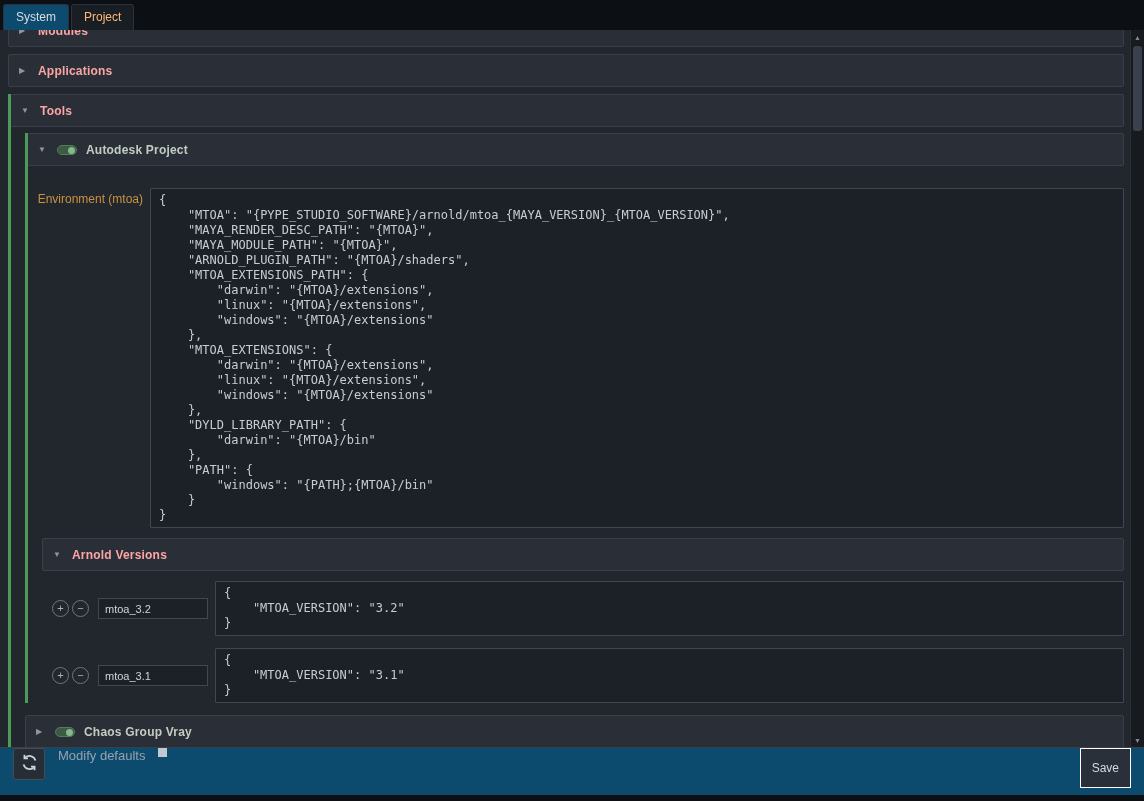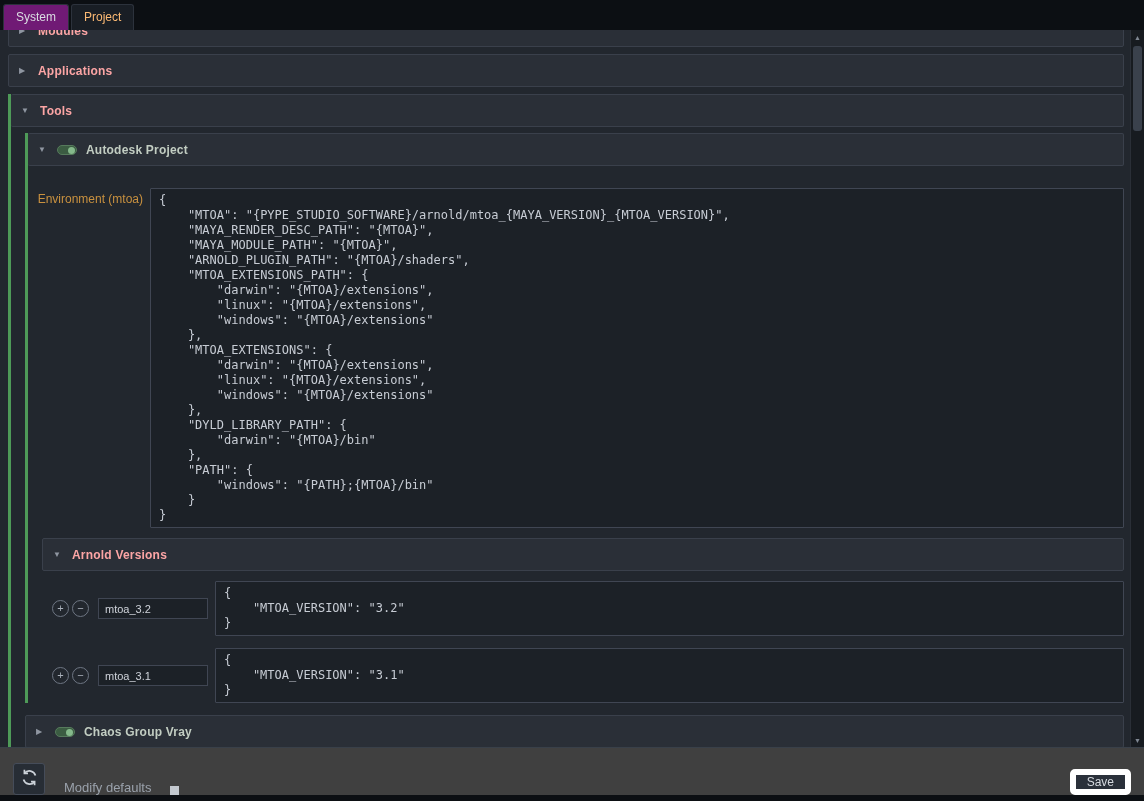--- a/index.html
+++ b/index.html
@@ -11,7 +11,7 @@
   .tabbar { height:30px; background:#0c0f13; display:flex; align-items:flex-end; padding-left:3px; gap:2px; flex:0 0 30px; }
   .tab { font-size:12px; padding:5px 12px 6px; color:#fdba74; background:#191e25;
          border:1px solid #2c323c; border-bottom:none; border-radius:3px 3px 0 0; cursor:pointer; }
-  .tab.active { background:#701a75; color:#dadde2; }
+  .tab.active { background:#0c4a6e; color:#dadde2; }
 
   
   .content { flex:1 1 auto; min-height:0; display:flex; background:#22272e; }

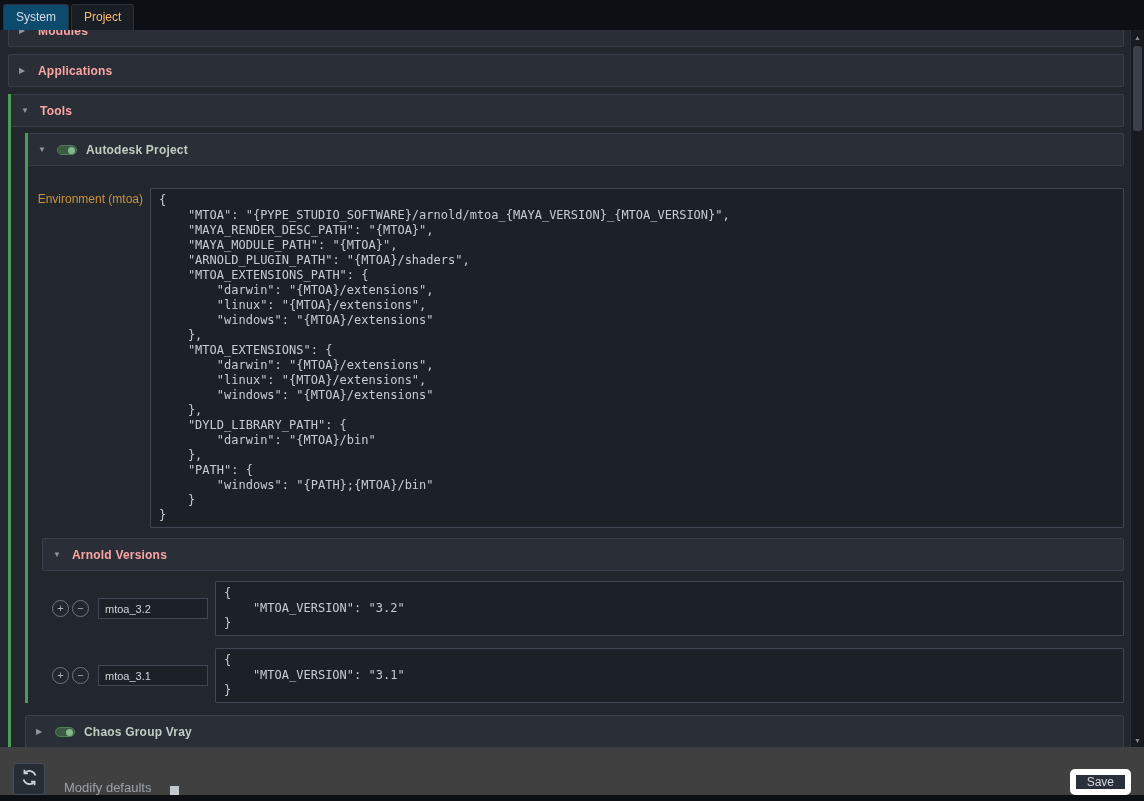--- a/index.html
+++ b/index.html
@@ -60,8 +60,8 @@
   .sb-thumb { position:absolute; top:2px; left:2px; right:2px; height:85px; background:#3a414c; border-radius:3px; cursor:pointer; }
 
   
-  .footer { flex:0 0 48px; background:#404040; border-top:1px solid #394049; display:flex; align-items:flex-end;
-            padding:0 13px; gap:19px; }
+  .footer { flex:0 0 48px; background:#0c4a6e; border-top:1px solid #394049; display:flex; align-items:flex-start;
+            padding:0 13px; gap:13px; }
   .refresh-btn { width:32px; height:32px; background:#272d35; border:1px solid #454c59; border-radius:3px;
                  color:#ccd2d9; display:flex; align-items:center; justify-content:center; cursor:pointer; }
   .modify-label { color:#9aa1ab; font-size:13px; }

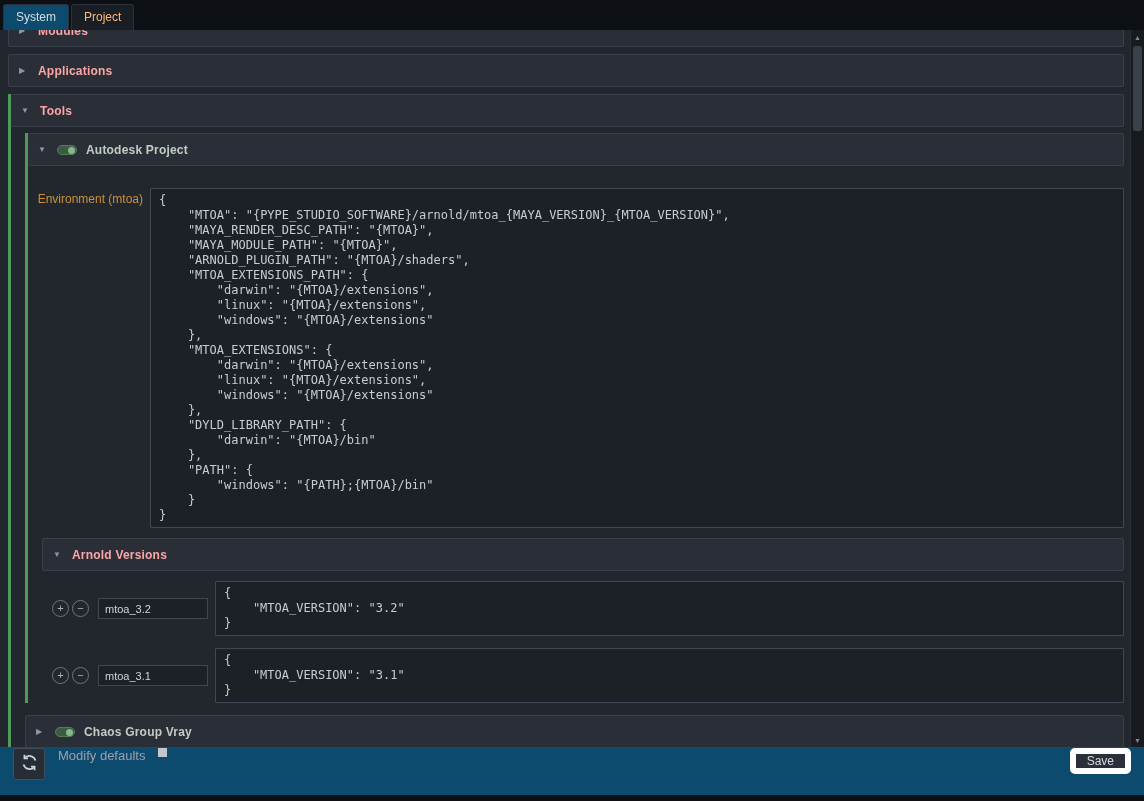--- a/index.html
+++ b/index.html
@@ -66,8 +66,8 @@
                  color:#ccd2d9; display:flex; align-items:center; justify-content:center; cursor:pointer; }
   .modify-label { color:#9aa1ab; font-size:13px; }
   .mini-check { width:9px; height:9px; background:#c3c8cf; display:inline-block; cursor:pointer; }
-  .save-btn { margin-left:auto; background:#2a303a; border:6px solid #ffffff; border-radius:5px;
-              color:#d5d9df; font-size:12px; padding:0 11px; cursor:pointer; }
+  .save-btn { margin-left:auto; background:#2a303a; border:1px solid #ffffff; border-radius:0;
+              color:#d5d9df; font-size:12px; padding:12px 11px; cursor:pointer; }
 </style>
 </head>
 <body>

